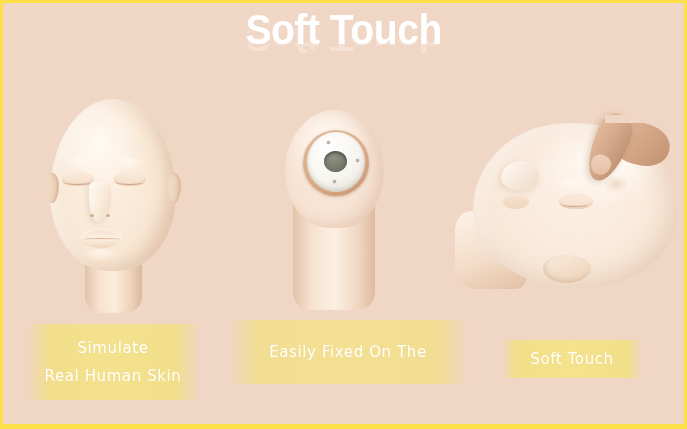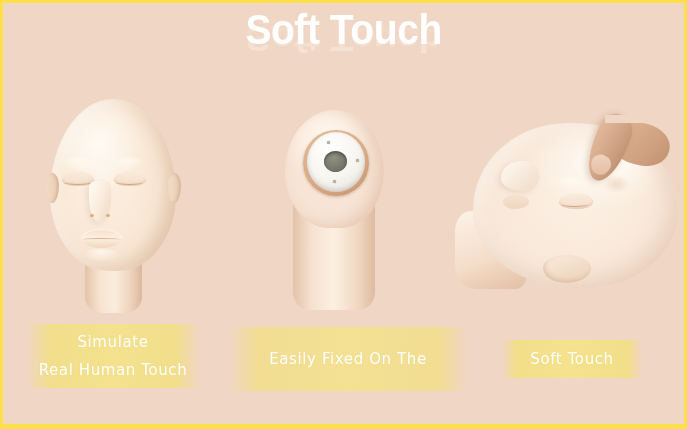--- a/index.html
+++ b/index.html
@@ -271,7 +271,7 @@
   .caption .line{display:block;white-space:nowrap;}
 
   #caption-skin{
-    left:23px;top:321px;width:174px;height:64px;
+    left:23px;top:321px;width:174px;height:76px;
     font-size:15px;line-height:28px;
     background:linear-gradient(to right,
       rgba(242,223,134,0) 0%,

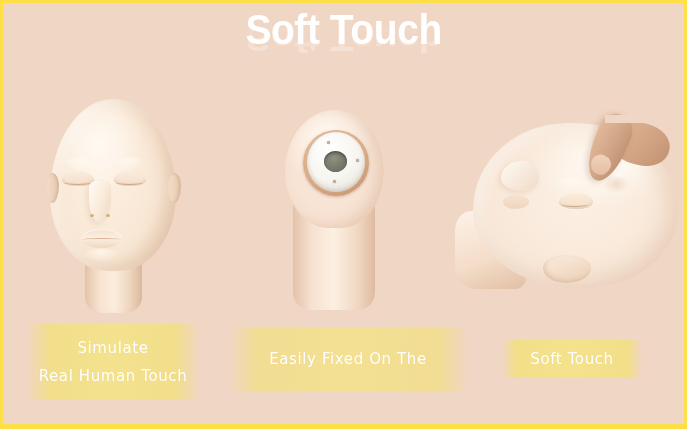--- a/index.html
+++ b/index.html
@@ -281,7 +281,7 @@
       rgba(242,223,134,0) 100%);
   }
   #caption-fixed{
-    left:226px;top:324px;width:238px;height:64px;
+    left:226px;top:317px;width:238px;height:64px;
     font-size:15px;line-height:28px;
     background:linear-gradient(to right,
       rgba(242,223,134,0) 0%,

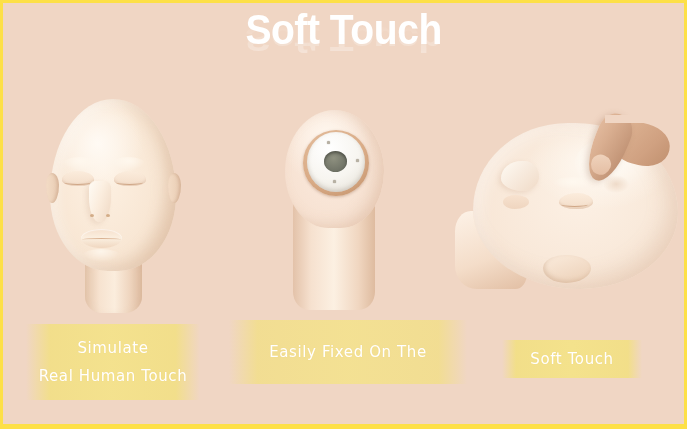--- a/index.html
+++ b/index.html
@@ -368,7 +368,7 @@
 
     <div class="caption" id="caption-skin">
       <span class="line">Simulate</span>
-      <span class="line">Real Human Touch</span>
+      <span class="line">Real Human Skin</span>
     </div>
 
     <div class="caption" id="caption-fixed">

